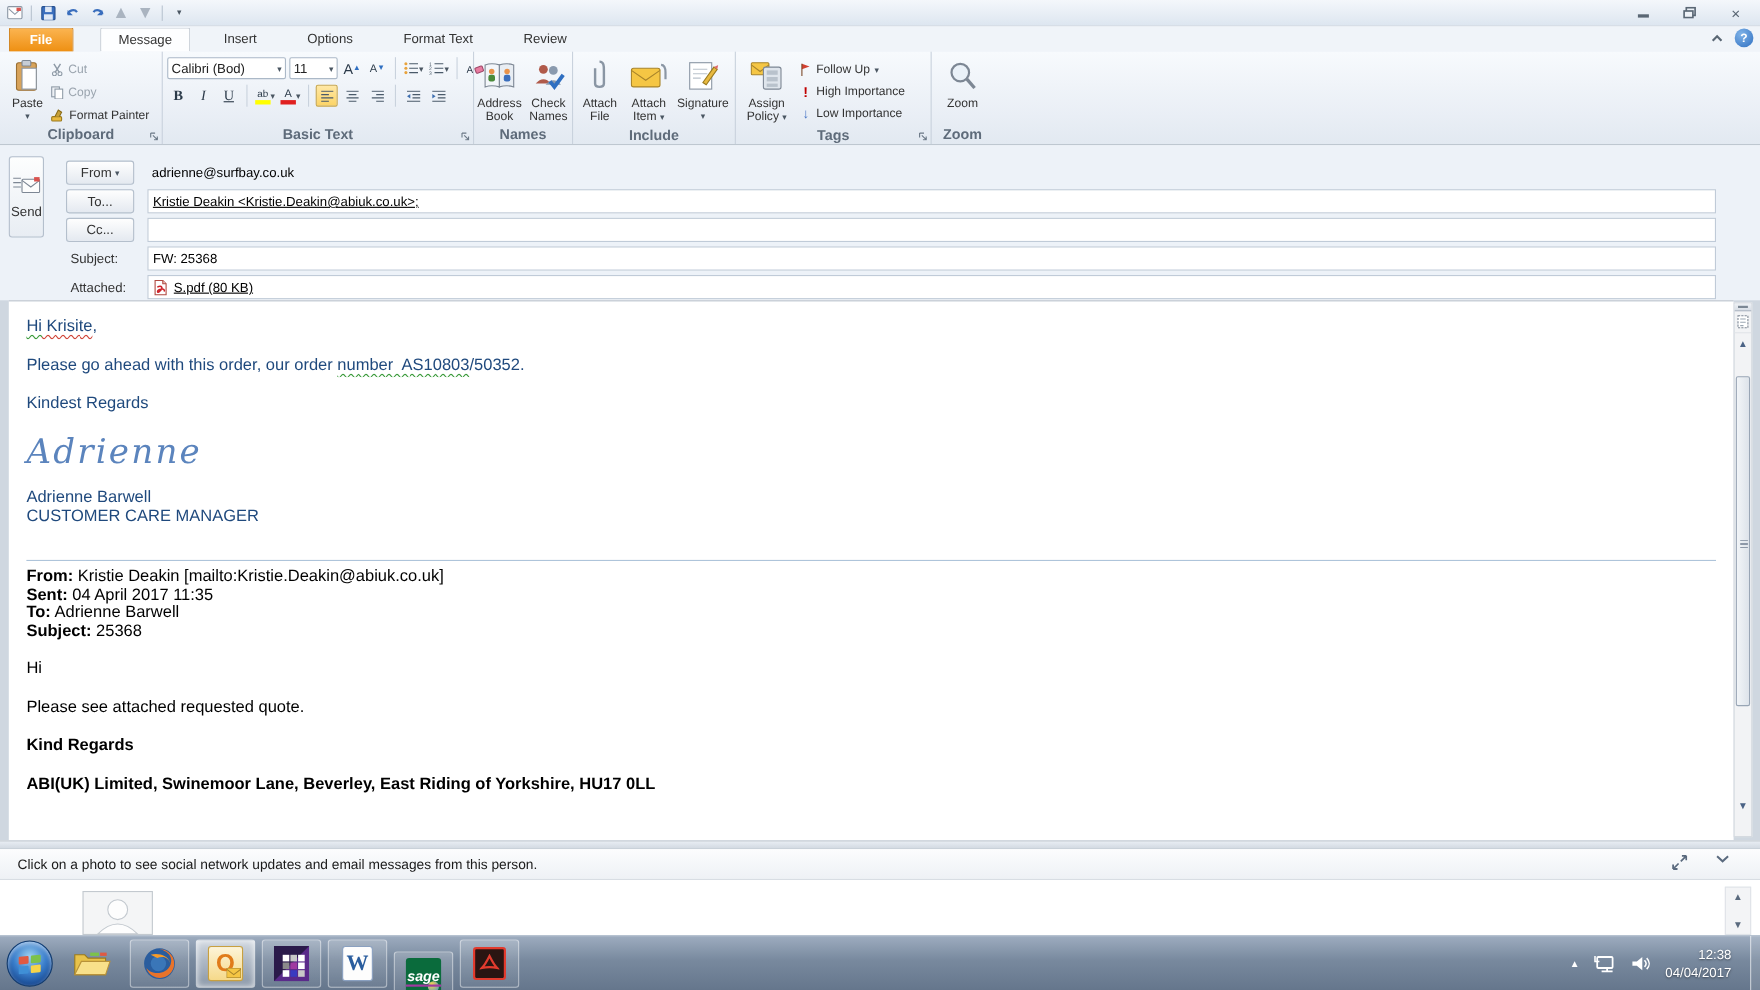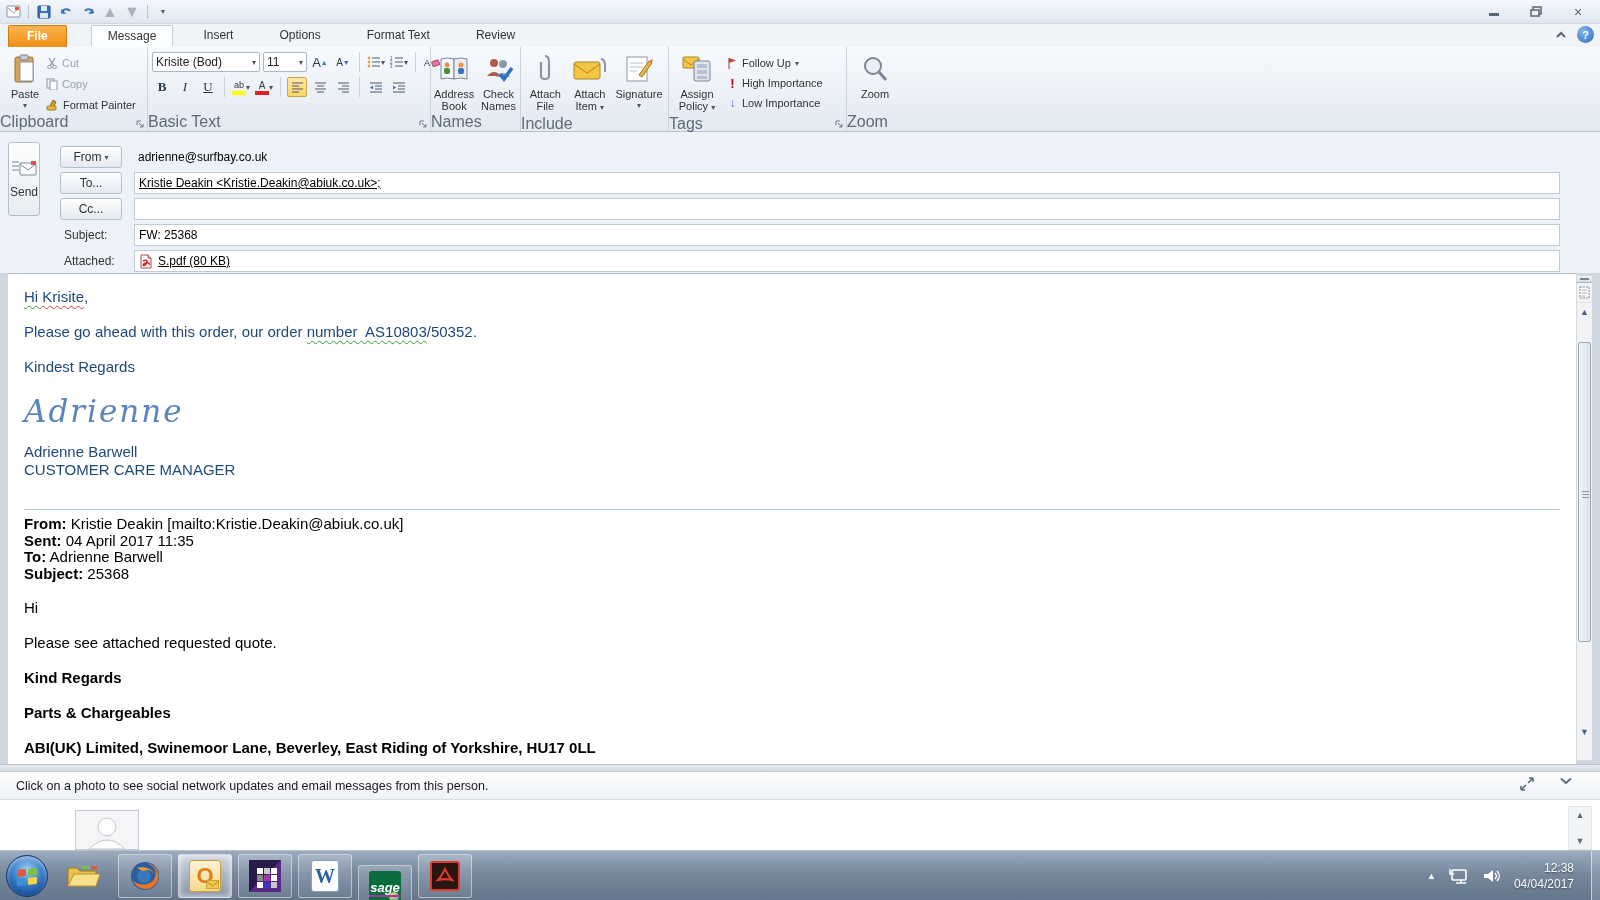--- a/index.html
+++ b/index.html
@@ -267,7 +267,7 @@
       <div class="bt-col">
         <div class="bt-row">
           <div class="combo" style="width:108px;">
-            <span style="overflow:hidden; white-space:nowrap;">Krisite (Bod)</span>
+            <span style="overflow:hidden; white-space:nowrap;">Calibri (Bod)</span>
             <span class="cbx">▾</span>
           </div>
           <div class="combo" style="width:44px;">

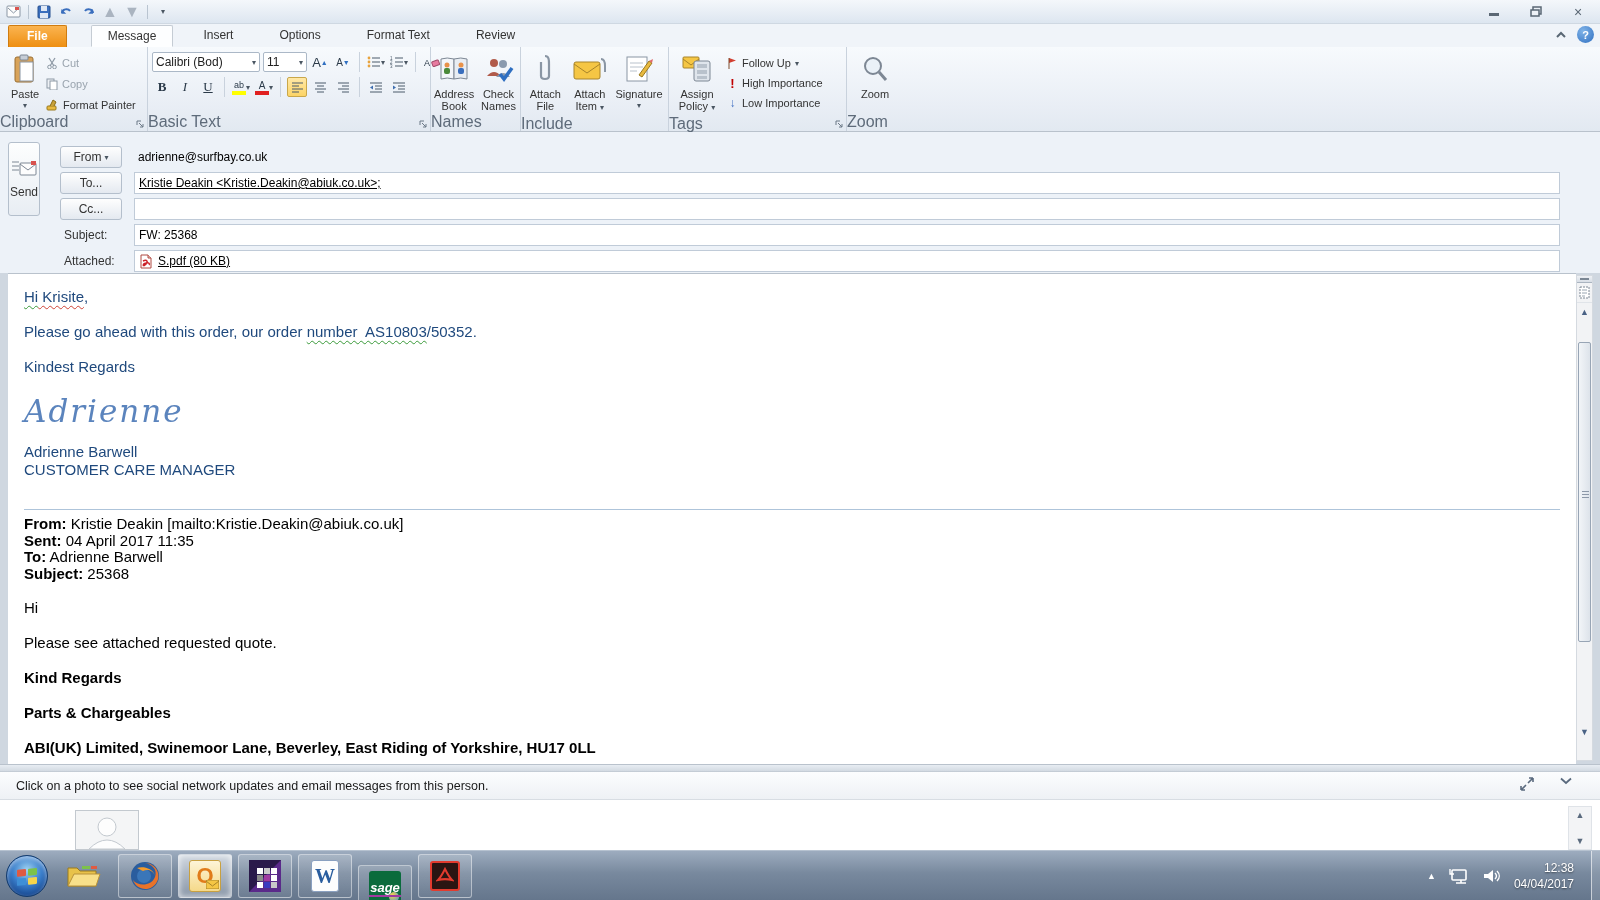--- a/index.html
+++ b/index.html
@@ -35,7 +35,7 @@
     background:linear-gradient(#f7fafd,#e9eef5 70%,#e2e9f1); border-bottom:1px solid #b9c2cc; display:flex; }
   .rgroup { position:relative; border-right:1px solid #c9d2dd; display:flex; flex-direction:column; height:100%; }
   .rg-content { flex:1; display:flex; padding:3px 4px 0; }
-  .rg-label { height:17px; font-size:16px; color:#5e6b7a; line-height:16px; }
+  .rg-label { height:17px; font-size:13px; color:#5e6b7a; text-align:center; line-height:16px;font-weight:bold; }
   .launcher { position:absolute; right:3px; bottom:3px; }
   .bigbtn { display:flex; flex-direction:column; align-items:center; font-size:11px; color:#333;
     padding:2px 3px; text-align:center; line-height:12px; border-radius:2px; }

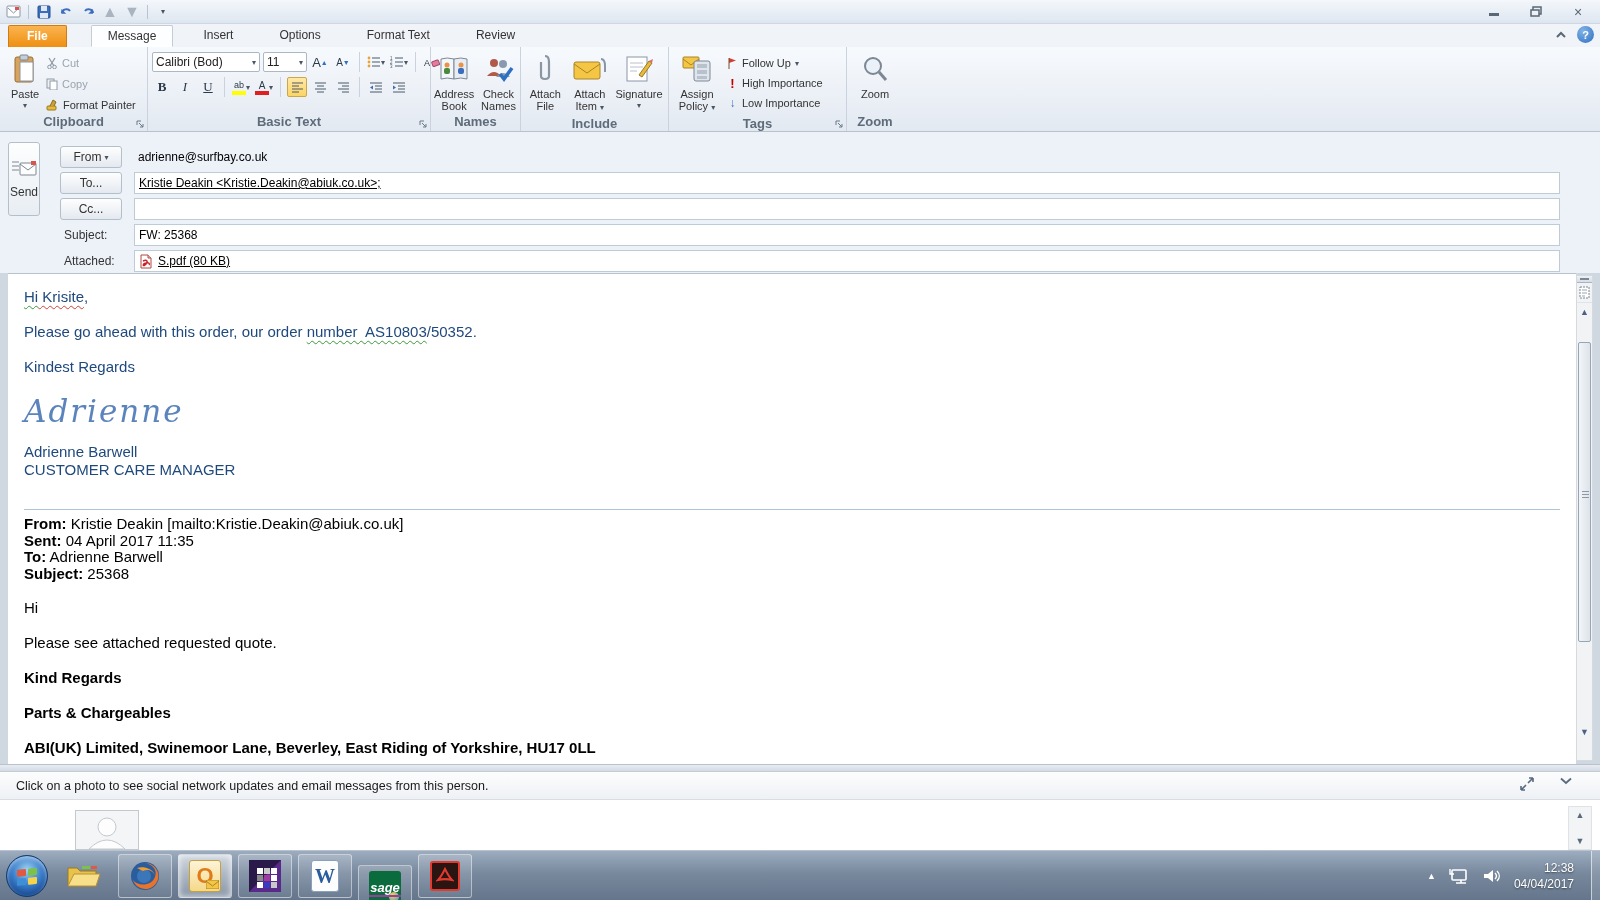--- a/index.html
+++ b/index.html
@@ -571,7 +571,6 @@
       <p>Hi</p>
       <p>Please see attached requested quote.</p>
       <p class="bold">Kind Regards</p>
-      <p class="bold">Parts &amp; Chargeables</p>
       <p class="bold" style="margin-top:17px;">ABI(UK) Limited, Swinemoor Lane, Beverley, East Riding of Yorkshire, HU17 0LL</p>
     </div>
   </div>

